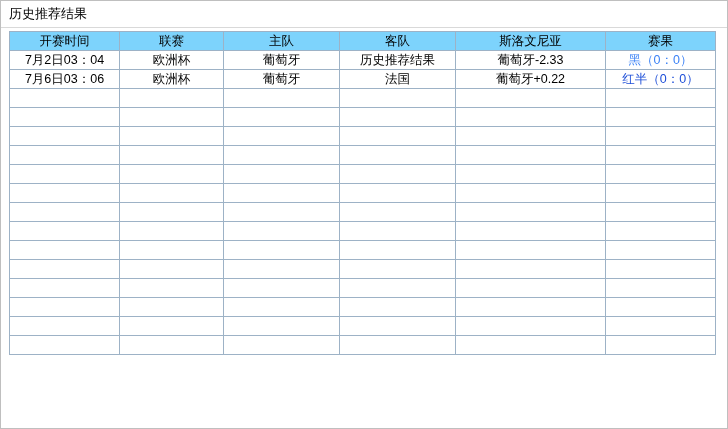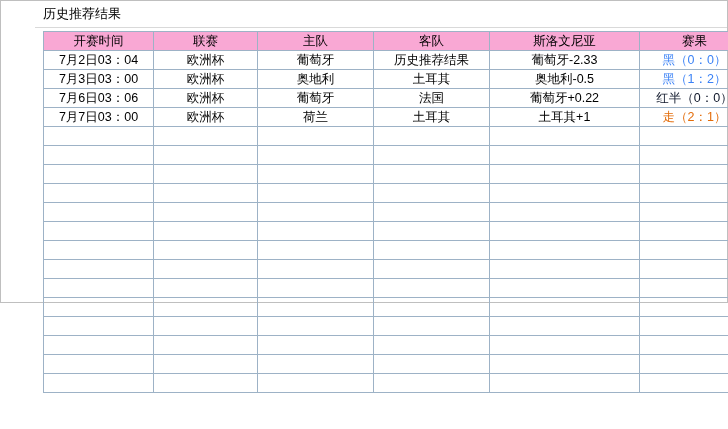--- a/index.html
+++ b/index.html
@@ -17,11 +17,10 @@
   #page {
     position: relative;
     width: 728px;
-    height: 303px;
+    height: 429px;
     box-sizing: border-box;
     border: 1px solid #bfbfbf;
     background: #ffffff;
-    padding-left: 34px;
   }
   #title {
     height: 26px;

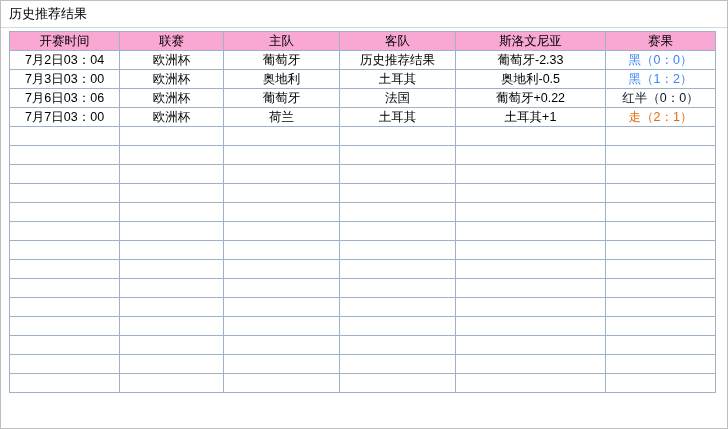--- a/index.html
+++ b/index.html
@@ -50,7 +50,7 @@
     font-weight: normal;
   }
   thead th {
-    background: #f9a8d4;
+    background: #7dd3fc;
     height: 22px;
     font-size: 13px;
     border: 1px solid #8f6d00;

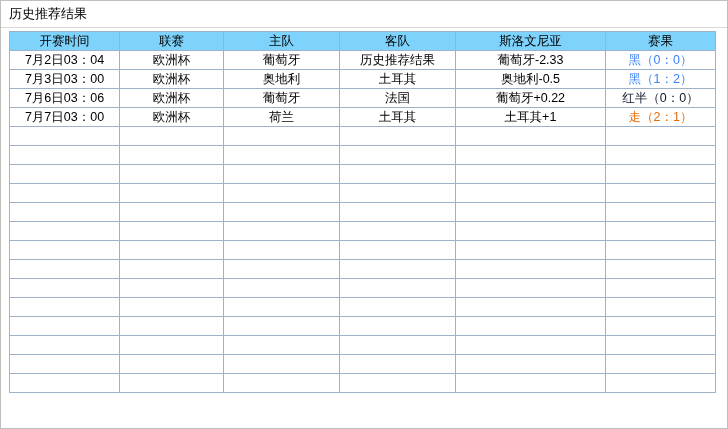--- a/index.html
+++ b/index.html
@@ -99,14 +99,6 @@
         <td class="res-black">黑（0：0）</td>
       </tr>
 
-      <tr>
-        <td>7月3日03：00</td>
-        <td>欧洲杯</td>
-        <td>奥地利</td>
-        <td>土耳其</td>
-        <td>奥地利-0.5</td>
-        <td class="res-black">黑（1：2）</td>
-      </tr>
 
 
 

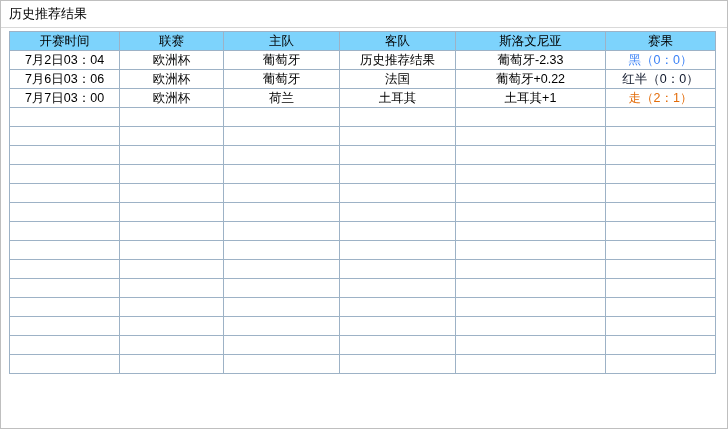--- a/index.html
+++ b/index.html
@@ -59,7 +59,7 @@
     height: 18px;
   }
   .res-black { color: #3b82f6; }
-  .res-red   { color: #0f172a; }
+  .res-red   { color: #1d4ed8; }
   .res-orange{ color: #e36c0a; }
 </style>
 </head>

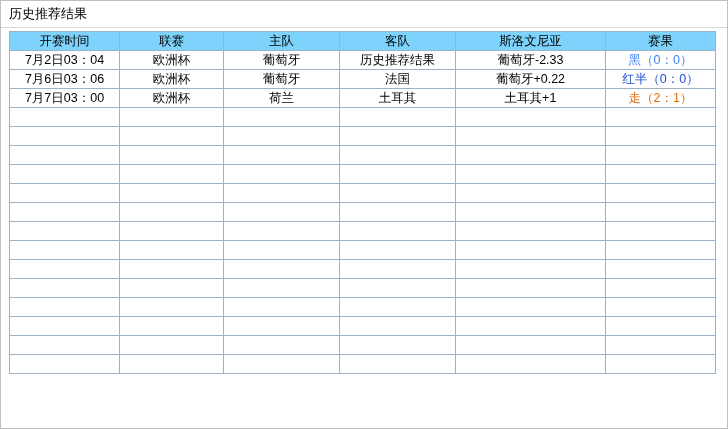--- a/index.html
+++ b/index.html
@@ -111,14 +111,6 @@
         <td class="res-red">红半（0：0）</td>
       </tr>
 
-      <tr>
-        <td>7月7日03：00</td>
-        <td>欧洲杯</td>
-        <td>荷兰</td>
-        <td>土耳其</td>
-        <td>土耳其+1</td>
-        <td class="res-orange">走（2：1）</td>
-      </tr>
 
       <tr class="empty-row">
           <td></td>

